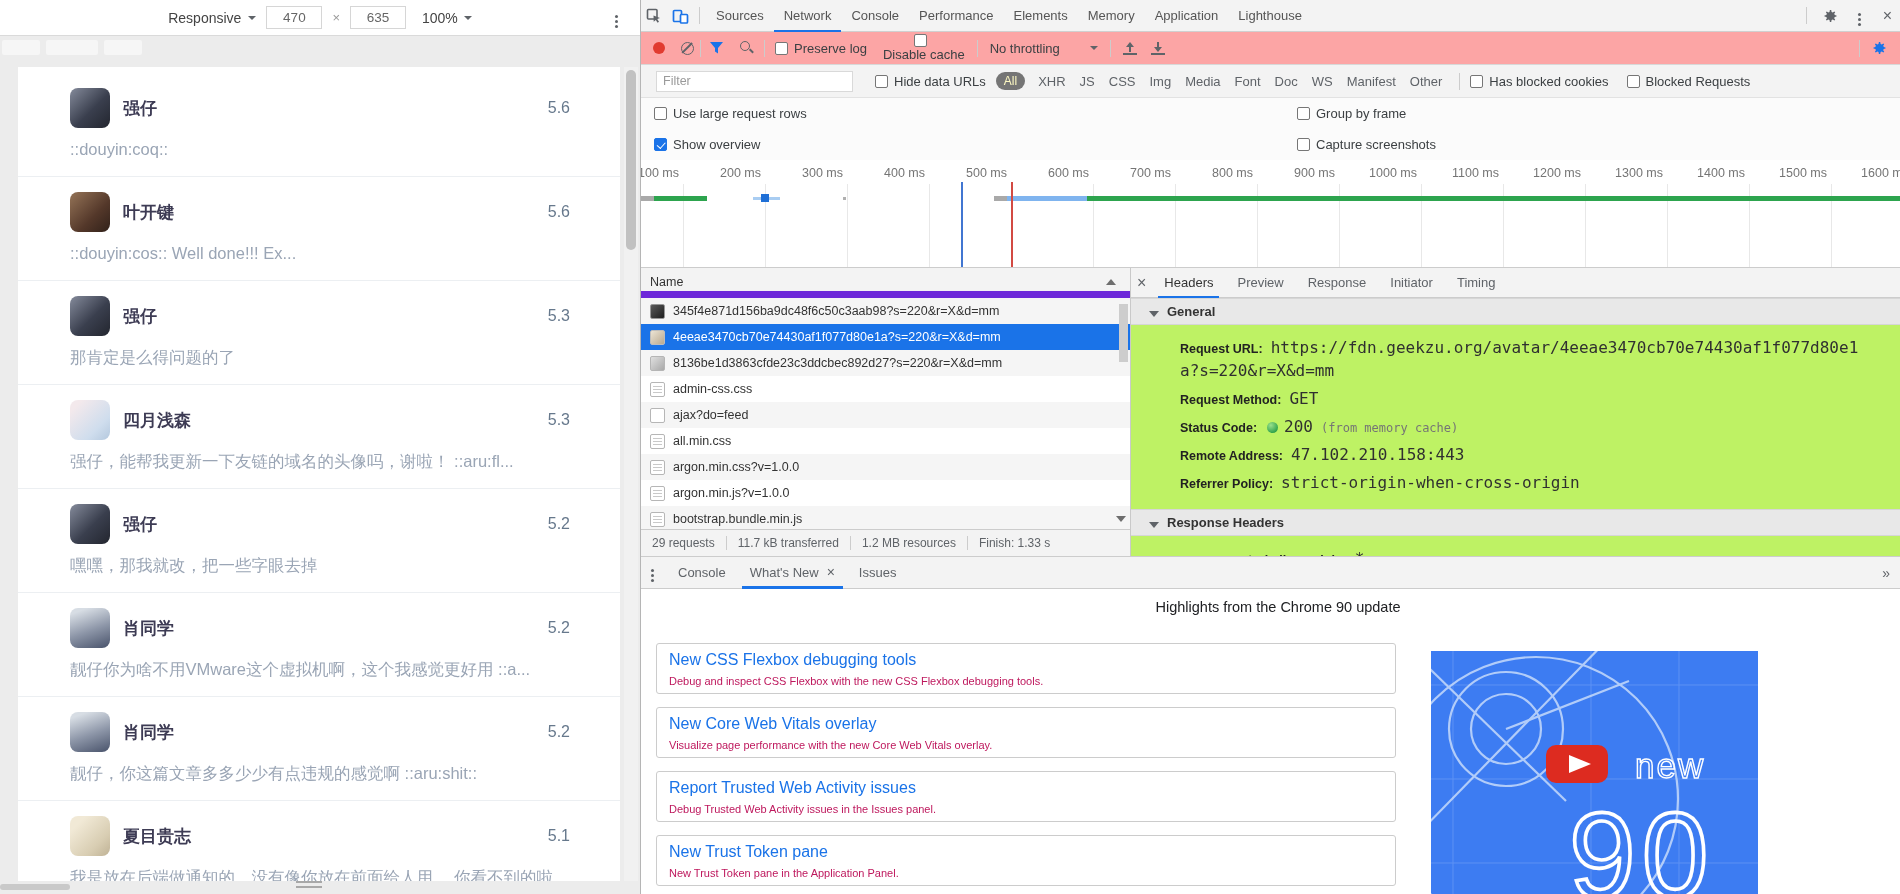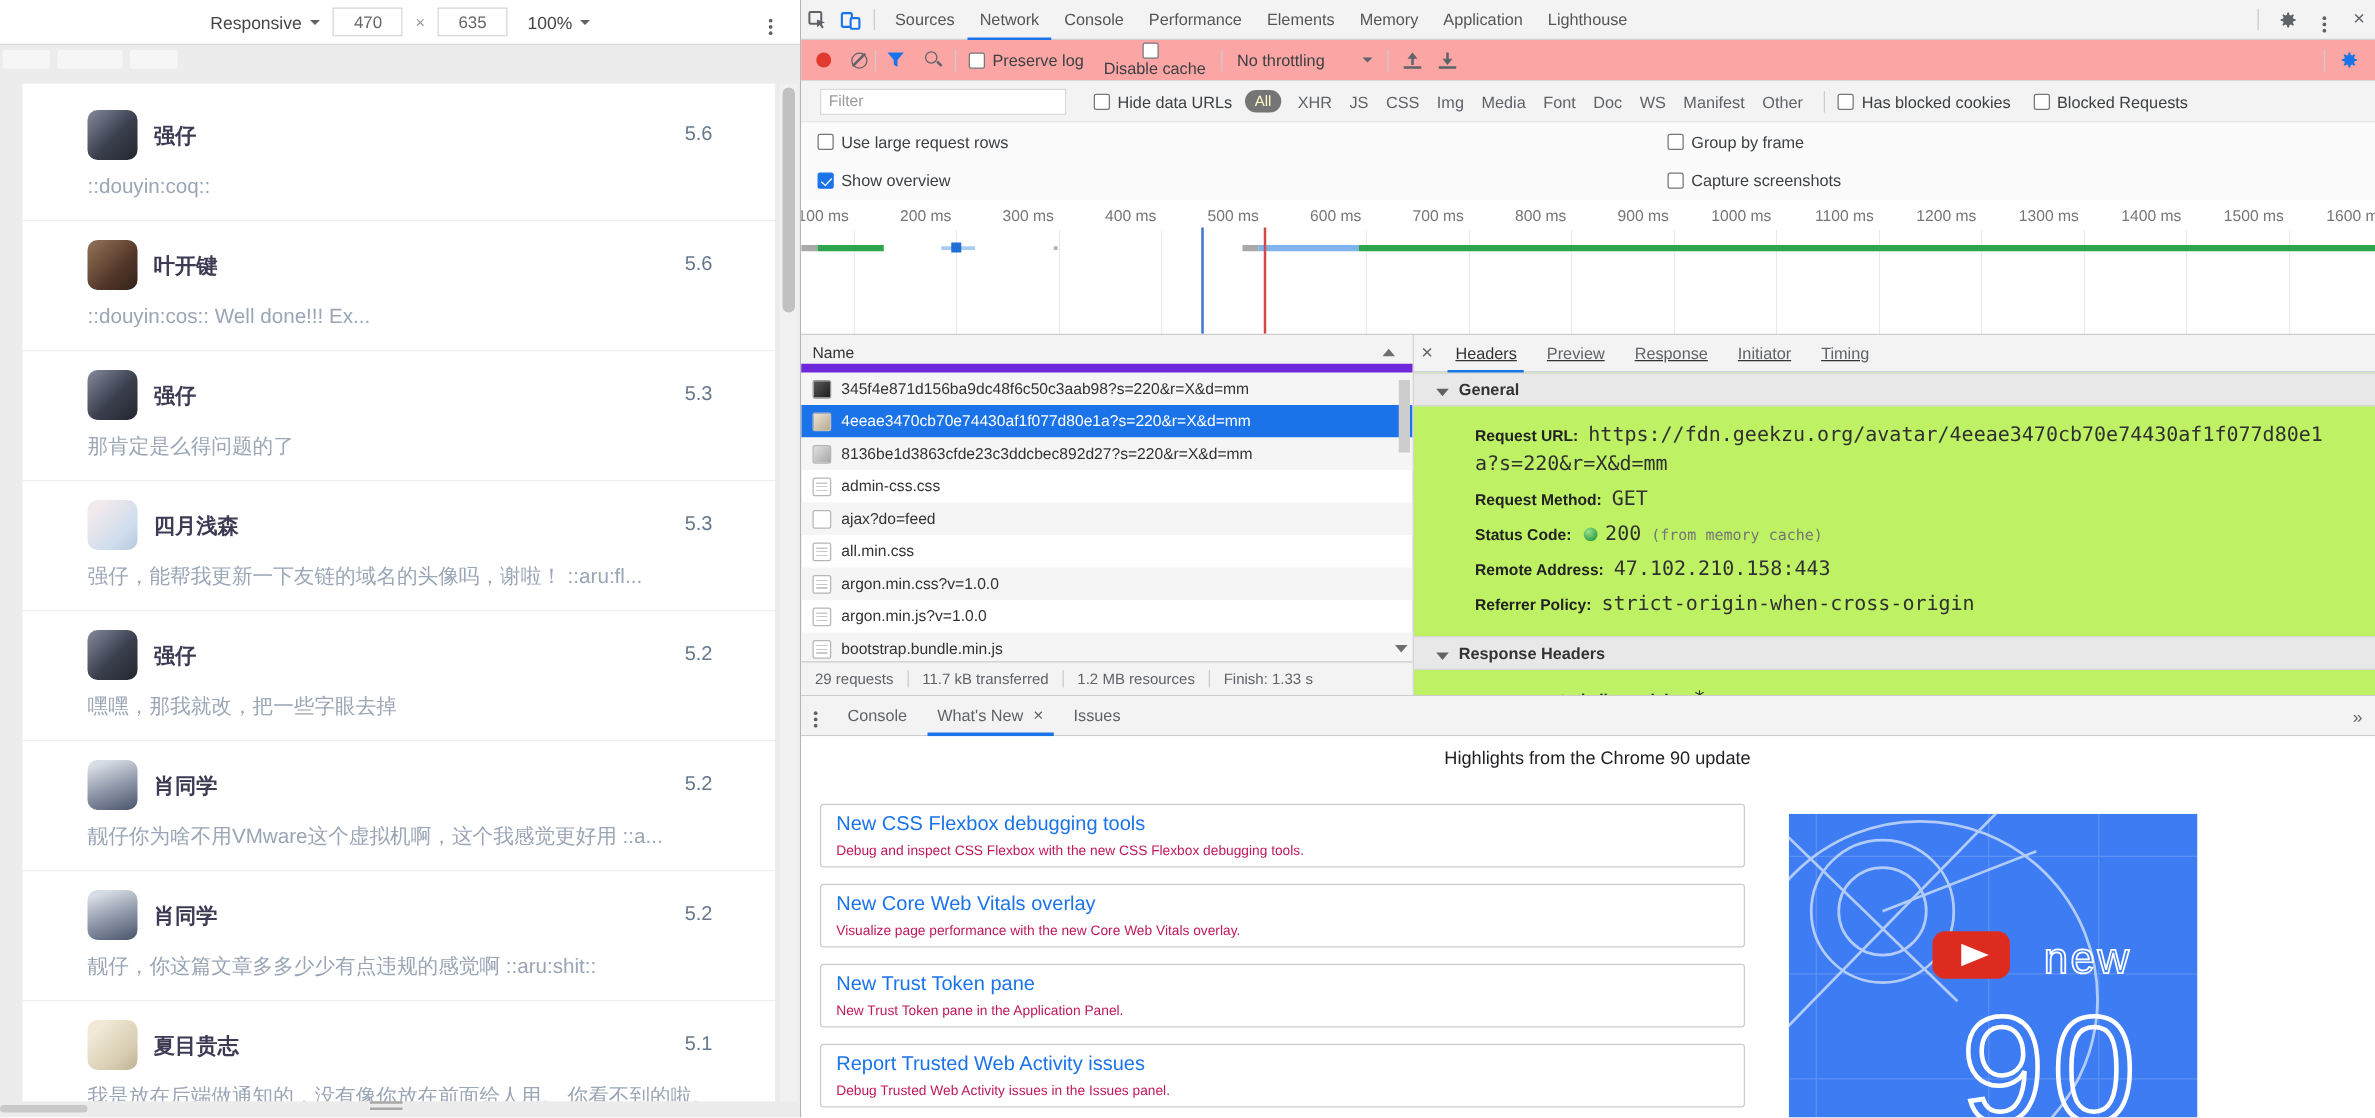--- a/index.html
+++ b/index.html
@@ -86,7 +86,7 @@
   .tfilter { color:#5f6368; font-size:13px; padding:0 7px; white-space:nowrap; }
 
   .opt-row { height:31px; display:flex; align-items:center; padding-left:13px; position:relative; background:#fbfbfb; flex:none; }
-  .opt-right { position:absolute; left:693px; display:flex; align-items:center; }
+  .opt-right { position:absolute; left:656px; display:flex; align-items:center; }
 
   .overview { position:relative; height:108px; background:#fff; border-bottom:1px solid #ccc; overflow:hidden; flex:none; }
   .ruler { display:flex; margin-left:-40px; padding-top:6px; }

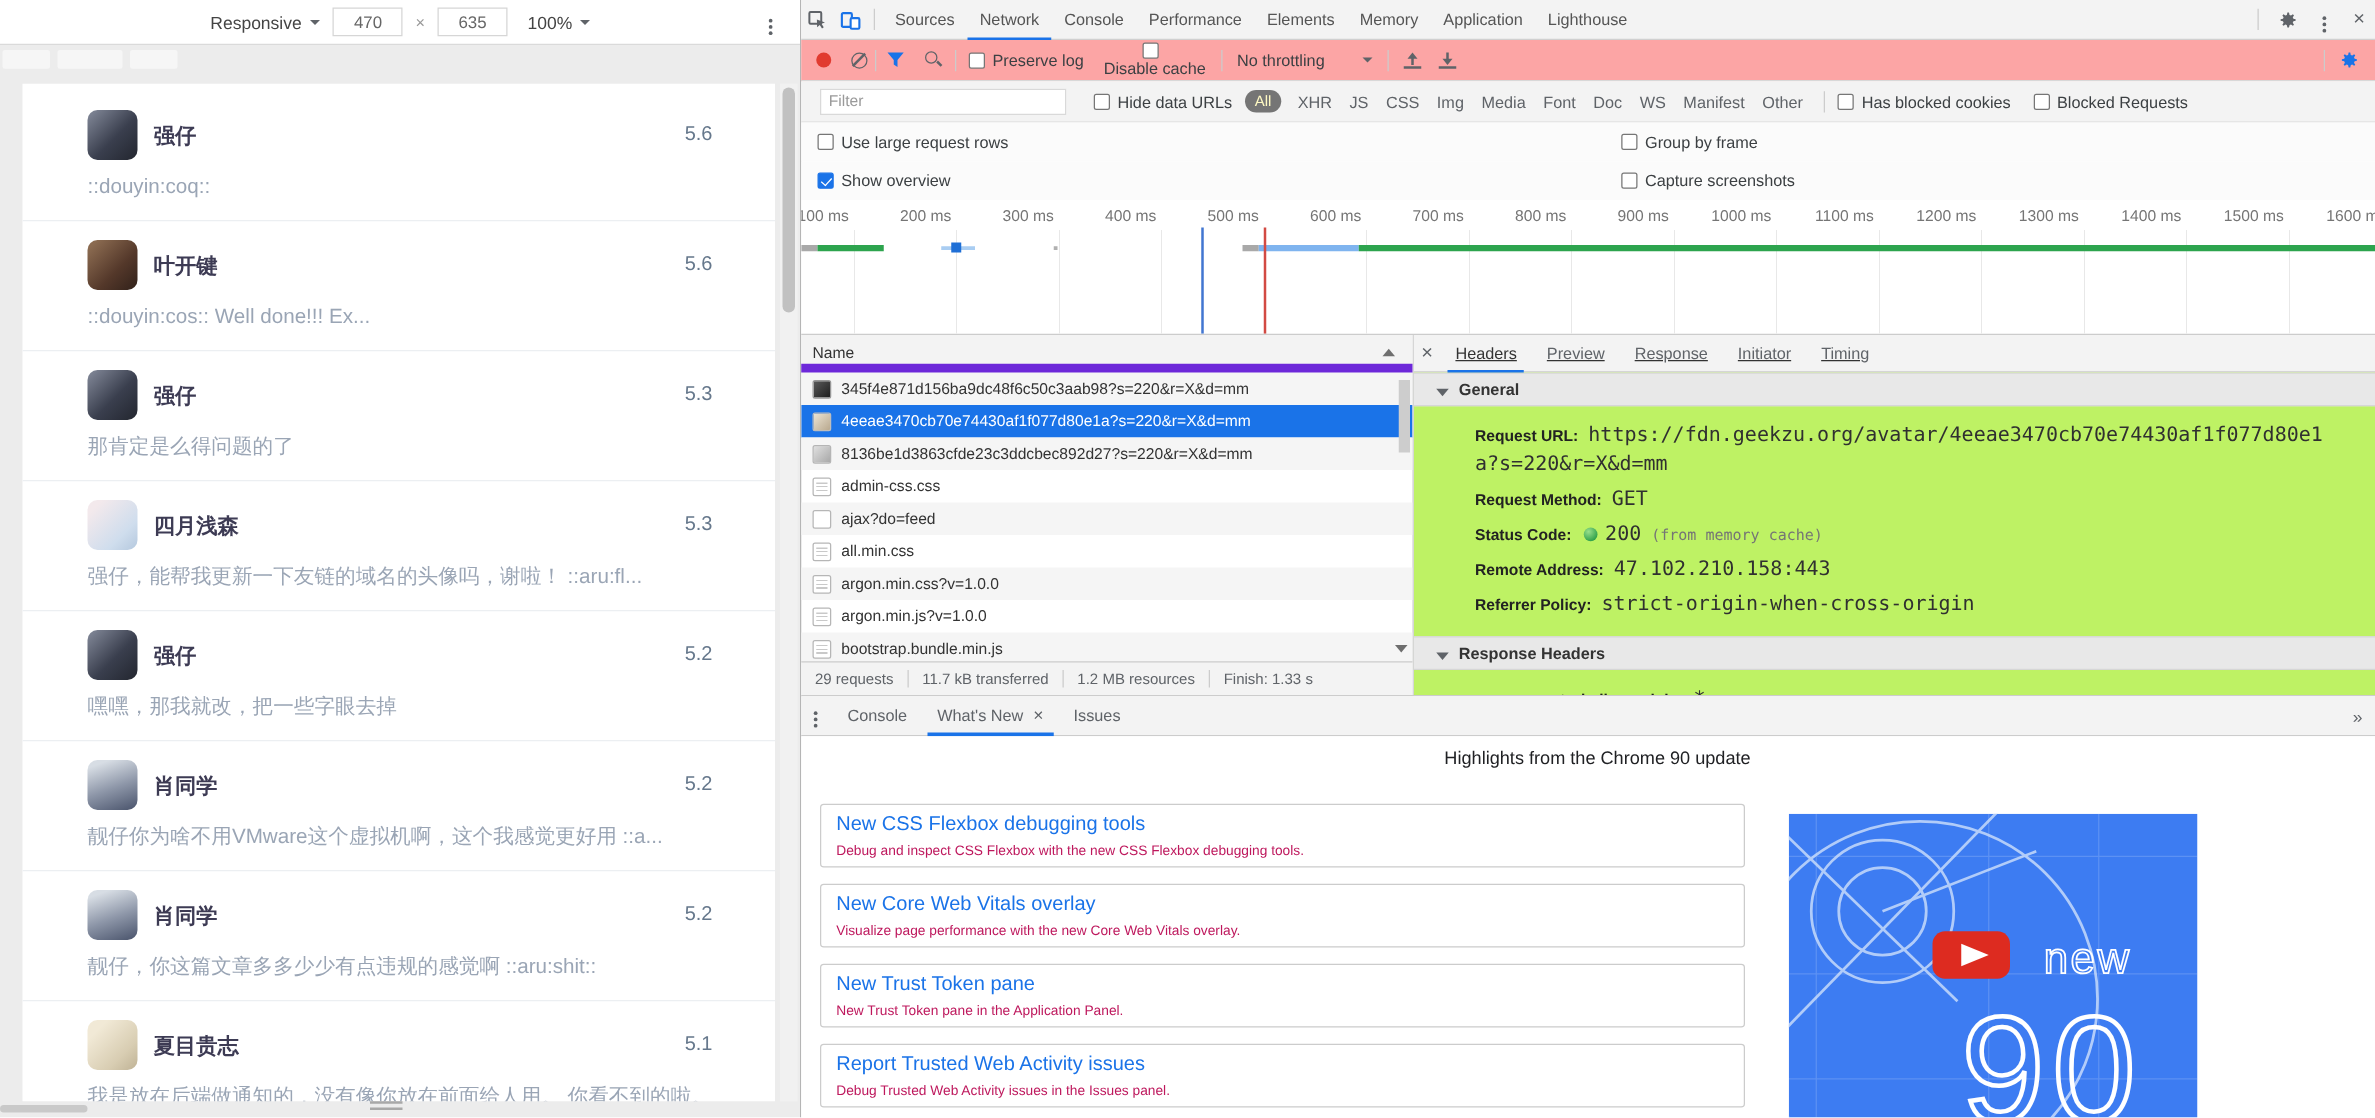--- a/index.html
+++ b/index.html
@@ -517,7 +517,7 @@
       <div class="detail-col">
         <div class="detail-tabs">
           <span class="x-glyph">×</span>
-          <span style="display:flex;text-decoration:underline;">
+          <span style="display:flex;">
 
           <span class="dtab active">Headers</span>
               <span class="dtab">Preview</span>

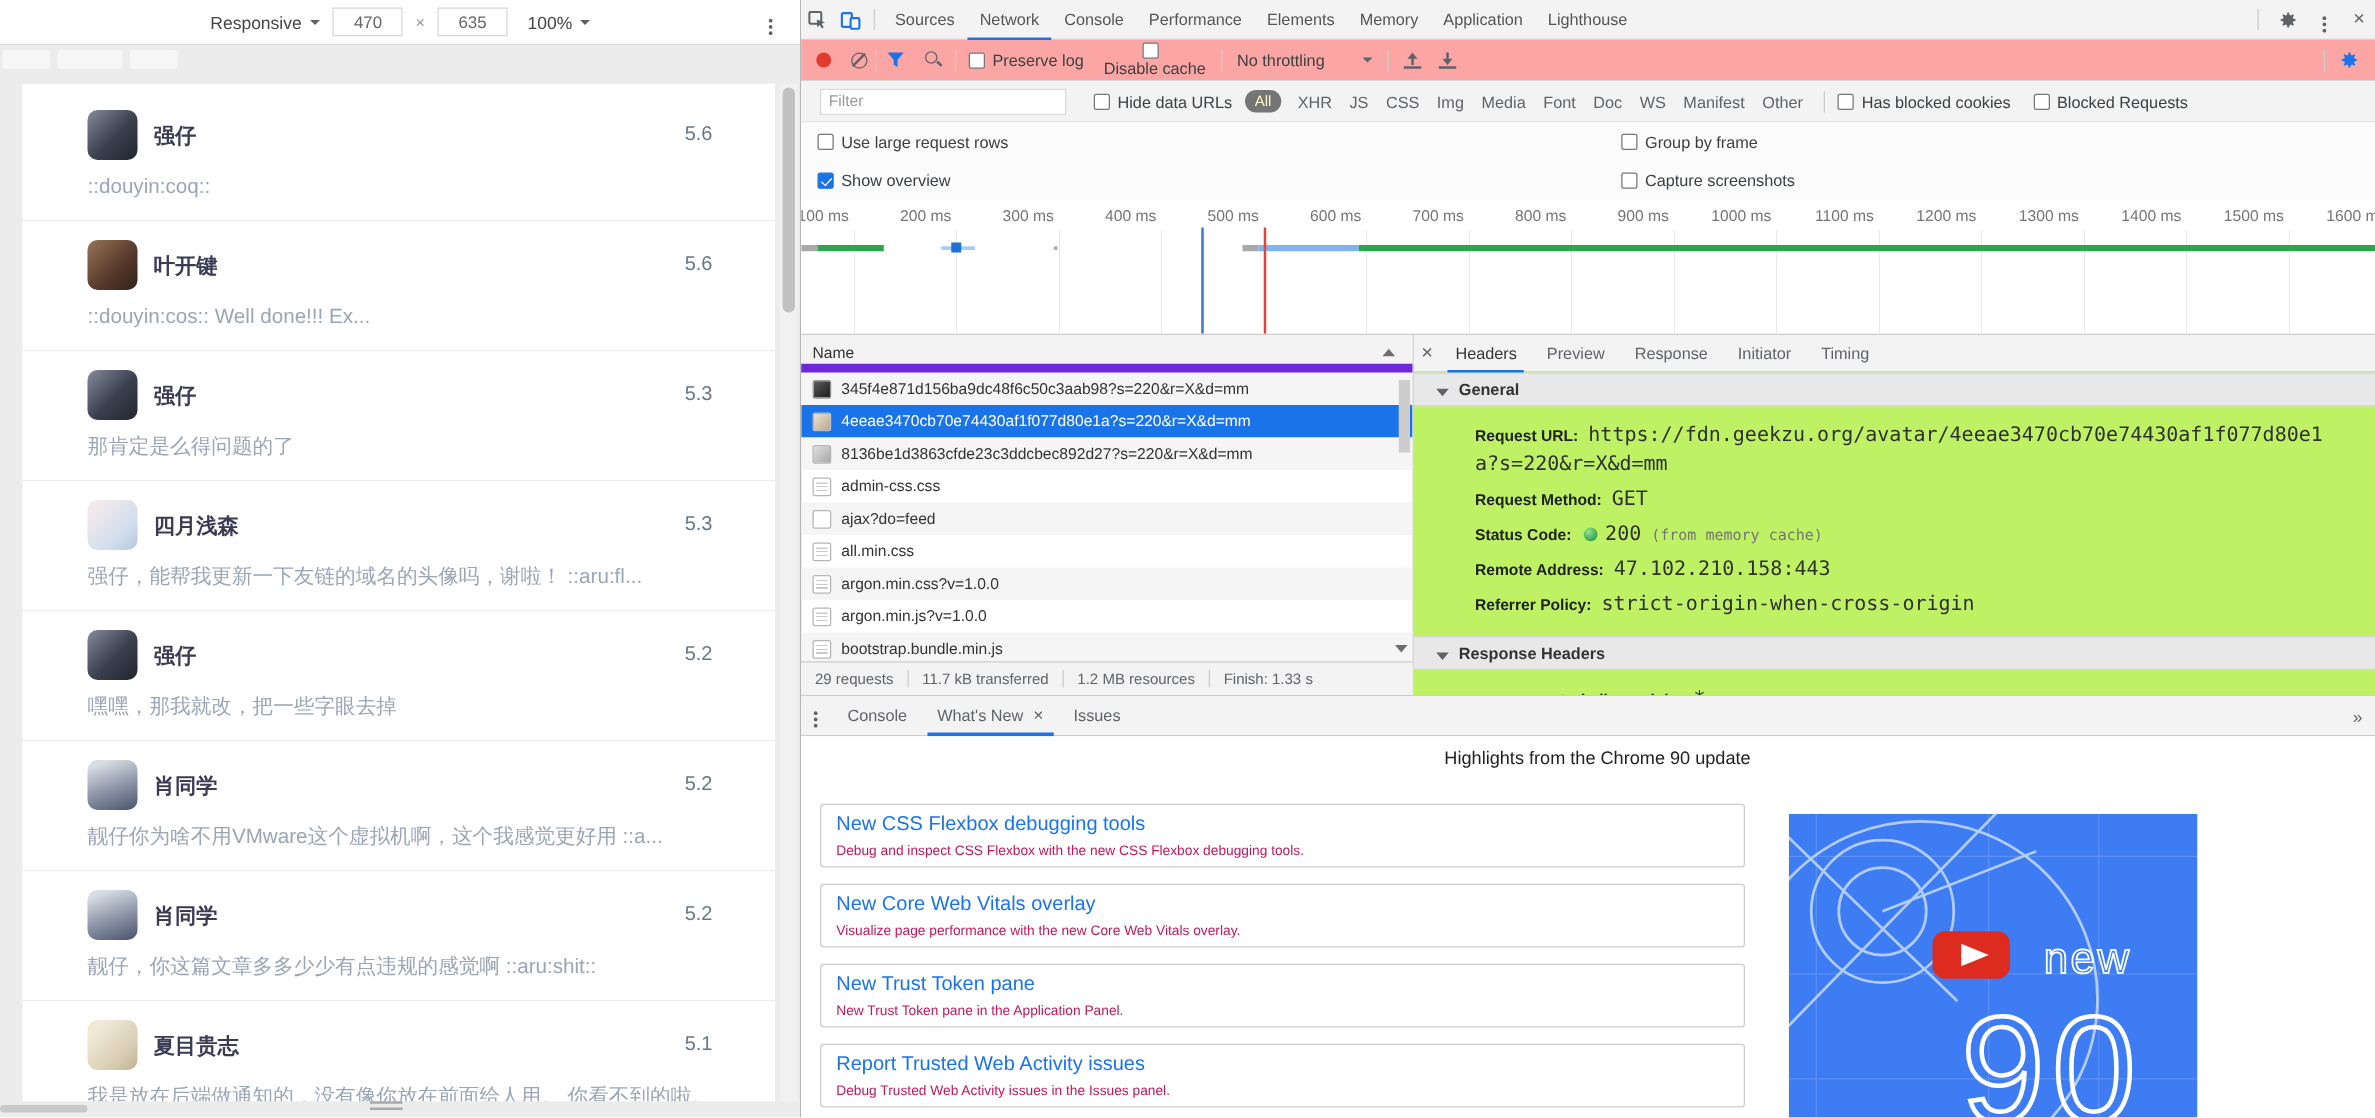--- a/index.html
+++ b/index.html
@@ -591,13 +591,13 @@
             </div>
 
             <div class="wn-card">
+              <div class="wn-title">Report Trusted Web Activity issues</div>
+              <div class="wn-desc">Debug Trusted Web Activity issues in the Issues panel.</div>
+            </div>
+
+            <div class="wn-card">
               <div class="wn-title">New Trust Token pane</div>
               <div class="wn-desc">New Trust Token pane in the Application Panel.</div>
-            </div>
-
-            <div class="wn-card">
-              <div class="wn-title">Report Trusted Web Activity issues</div>
-              <div class="wn-desc">Debug Trusted Web Activity issues in the Issues panel.</div>
             </div>
           </div>
         <svg class="wn-video" viewBox="0 0 327 250">

